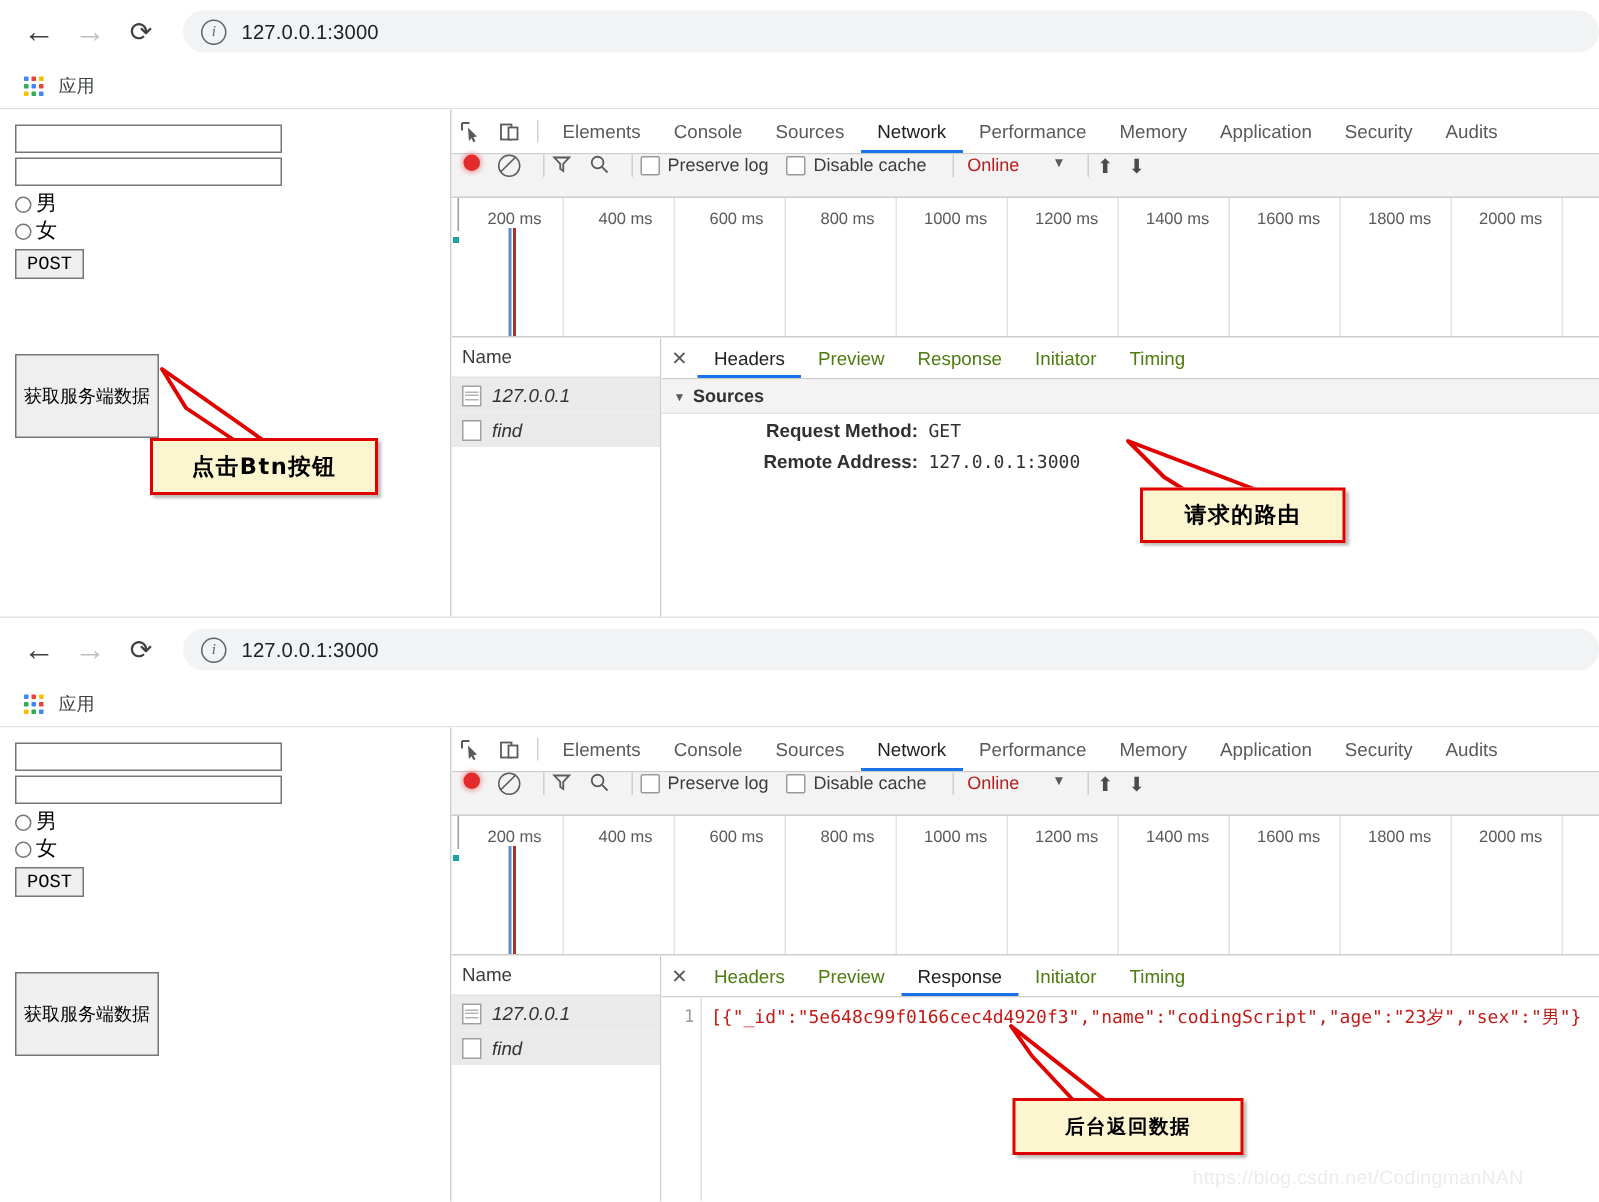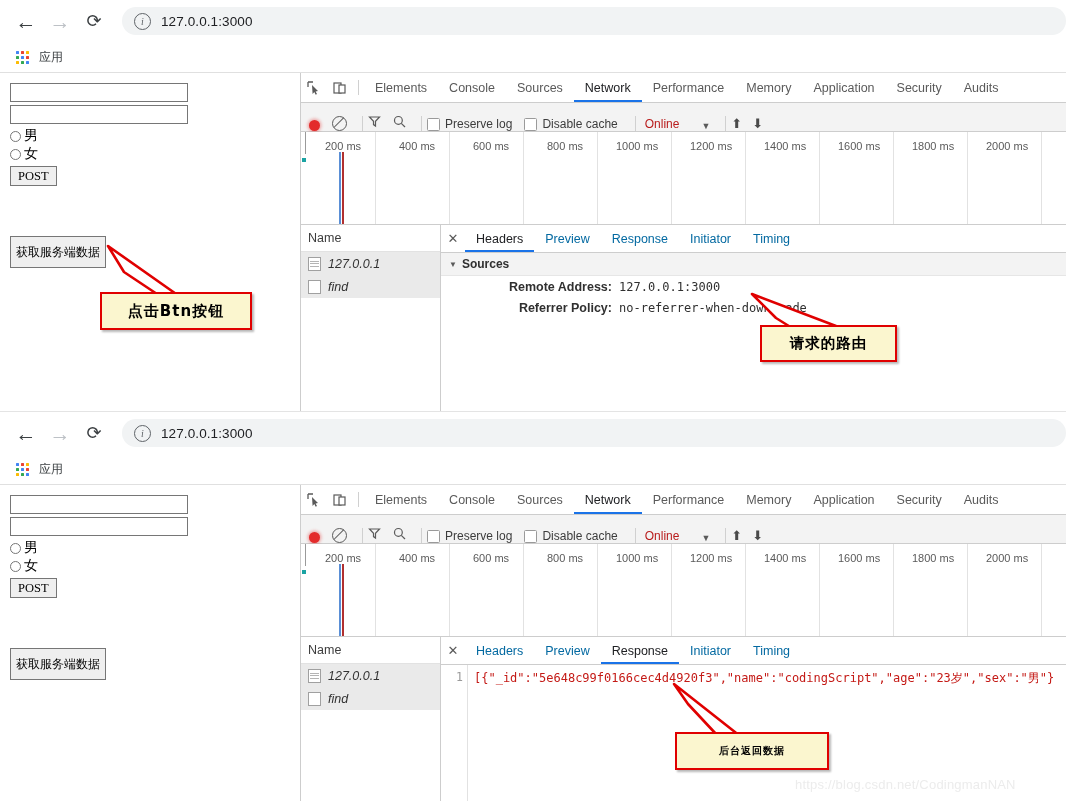--- a/index.html
+++ b/index.html
@@ -65,7 +65,7 @@
           box-sizing:border-box;white-space:nowrap;}
   .dt-tab.active{color:#202124;border-bottom:2px solid #1a73e8;}
 
-  .dt-toolbar2{height:28px;display:flex;align-items:flex-end;border-bottom:1px solid #cdcdcd;
+  .dt-toolbar2{height:28px;display:flex;align-items:flex-start;border-bottom:1px solid #cdcdcd;
                background:#f3f3f3;flex:0 0 auto;padding-left:8px;}
   .rec-dot{width:11px;height:11px;border-radius:50%;background:#e32b2b;
            box-shadow:0 0 3px 1.5px rgba(227,43,43,.35);margin-right:12px;}

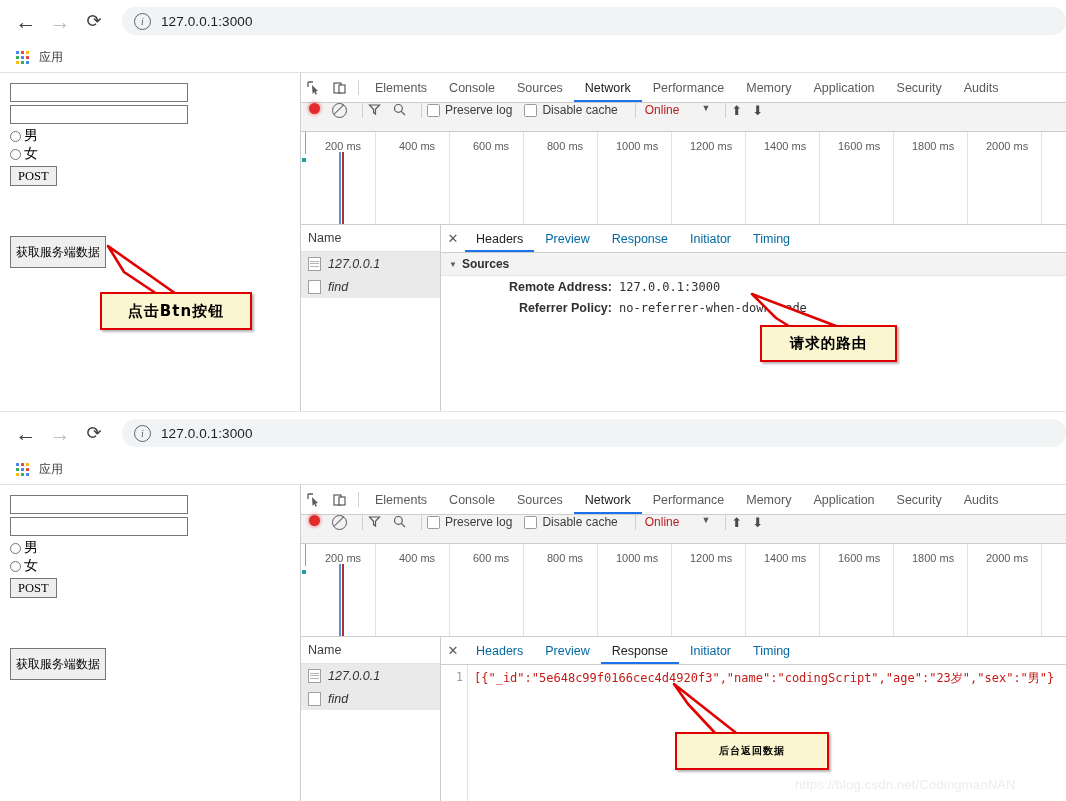--- a/index.html
+++ b/index.html
@@ -49,7 +49,7 @@
   .radiolabel{font-size:14px;color:#000;font-family:"DejaVu Sans",sans-serif;}
   .btn{margin-top:3px;display:inline-block;background:#efefef;border:1px solid #767676;
        padding:1px 7px;font-size:12.5px;color:#000;line-height:16px;
-       font-family:Liberation Serif, serif;}
+       font-family:Liberation Mono, monospace;}
   .btn-cn{font-family:"DejaVu Sans",sans-serif;font-size:12px;padding:7px 5px;}
   .getbtn-wrap{position:absolute;left:10px;}
 

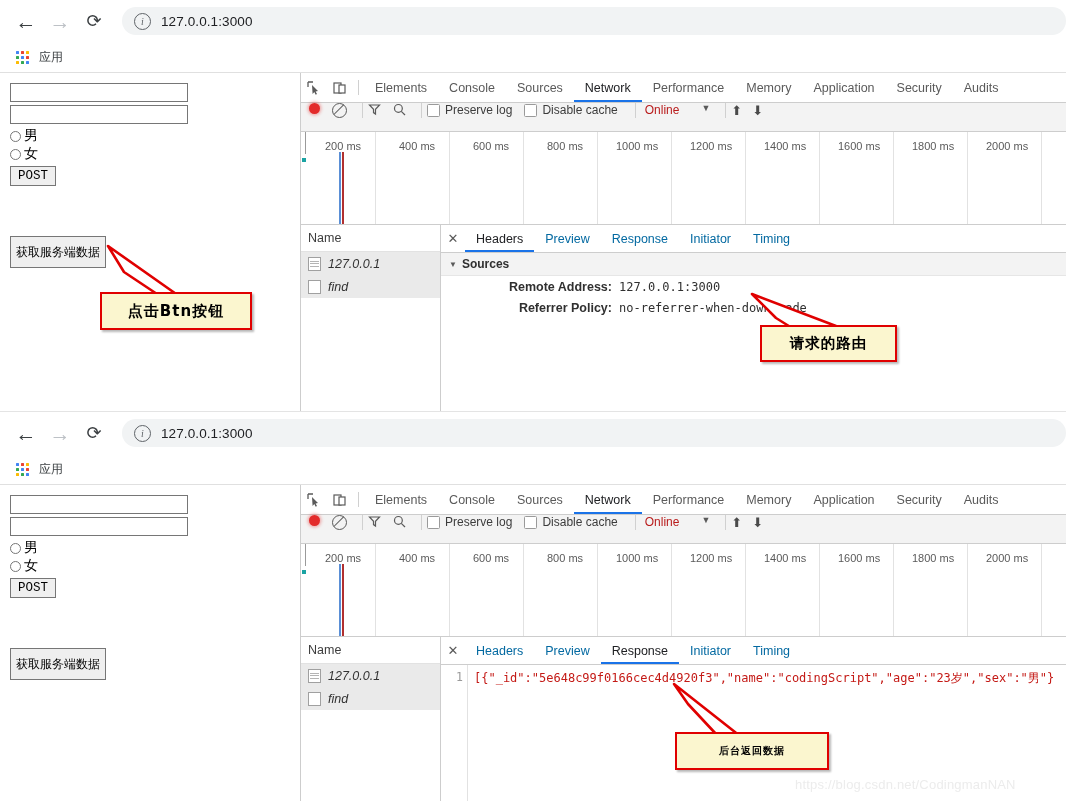--- a/index.html
+++ b/index.html
@@ -108,7 +108,7 @@
   .detail{flex:1;display:flex;flex-direction:column;min-width:0;background:#fff;}
   .detail-tabbar{height:27px;display:flex;align-items:center;border-bottom:1px solid #cdcdcd;background:#fff;}
   .xclose{width:24px;text-align:center;color:#5a5a5a;font-size:13px;}
-  .d-tab{padding:0 11px;height:26px;line-height:26px;font-size:12.5px;color:#0369a1;box-sizing:border-box;}
+  .d-tab{padding:0 11px;height:26px;line-height:26px;font-size:12.5px;color:#4d7c0f;box-sizing:border-box;}
   .d-tab.active{color:#202124;border-bottom:2px solid #1a73e8;}
 
   .general-hdr{height:22px;display:flex;align-items:center;background:#f3f3f3;

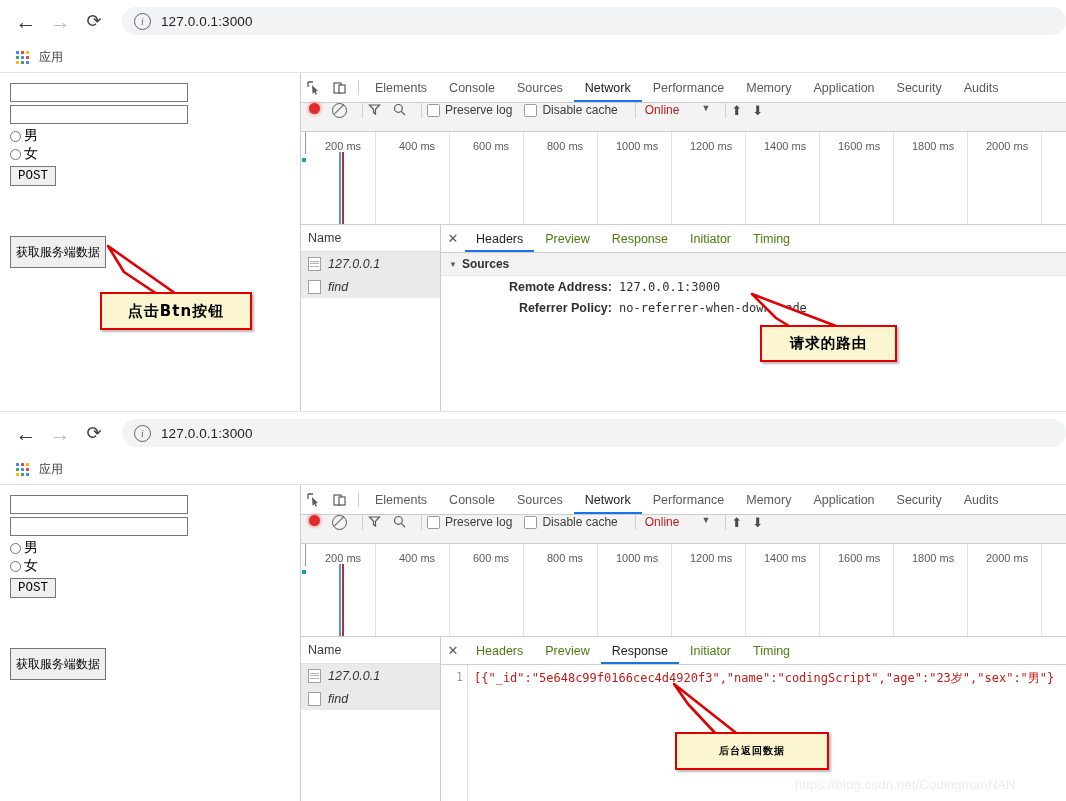--- a/index.html
+++ b/index.html
@@ -50,7 +50,7 @@
   .btn{margin-top:3px;display:inline-block;background:#efefef;border:1px solid #767676;
        padding:1px 7px;font-size:12.5px;color:#000;line-height:16px;
        font-family:Liberation Mono, monospace;}
-  .btn-cn{font-family:"DejaVu Sans",sans-serif;font-size:12px;padding:7px 5px;}
+  .btn-cn{font-family:"DejaVu Sans",sans-serif;font-size:12px;padding:19px 5px;}
   .getbtn-wrap{position:absolute;left:10px;}
 
   

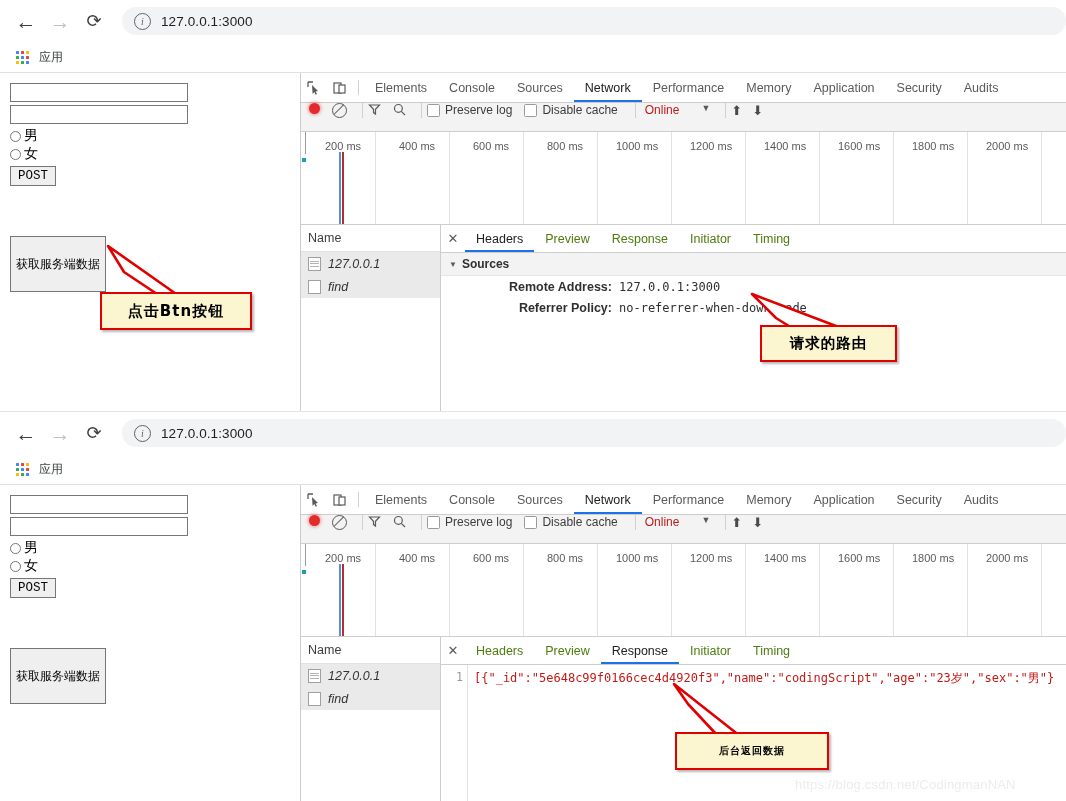--- a/index.html
+++ b/index.html
@@ -312,6 +312,10 @@
 
           <div class="kv">
             <div class="kv-row">
+              <span class="kv-k">Request Method:</span>
+              <span class="kv-v">GET</span>
+            </div>
+            <div class="kv-row">
               <span class="kv-k">Remote Address:</span>
               <span class="kv-v">127.0.0.1:3000</span>
             </div>

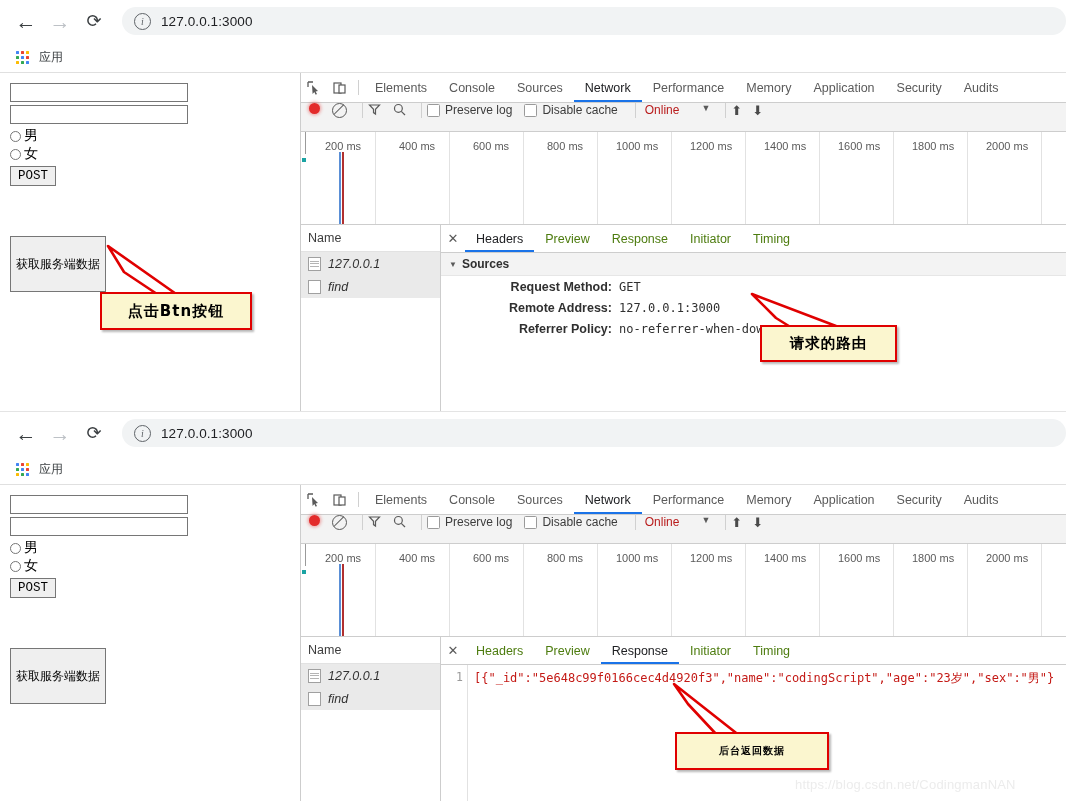--- a/index.html
+++ b/index.html
@@ -319,10 +319,6 @@
               <span class="kv-k">Remote Address:</span>
               <span class="kv-v">127.0.0.1:3000</span>
             </div>
-            <div class="kv-row">
-              <span class="kv-k">Referrer Policy:</span>
-              <span class="kv-v">no-referrer-when-downgrade</span>
-            </div>
           </div>
         </div>
       </div>

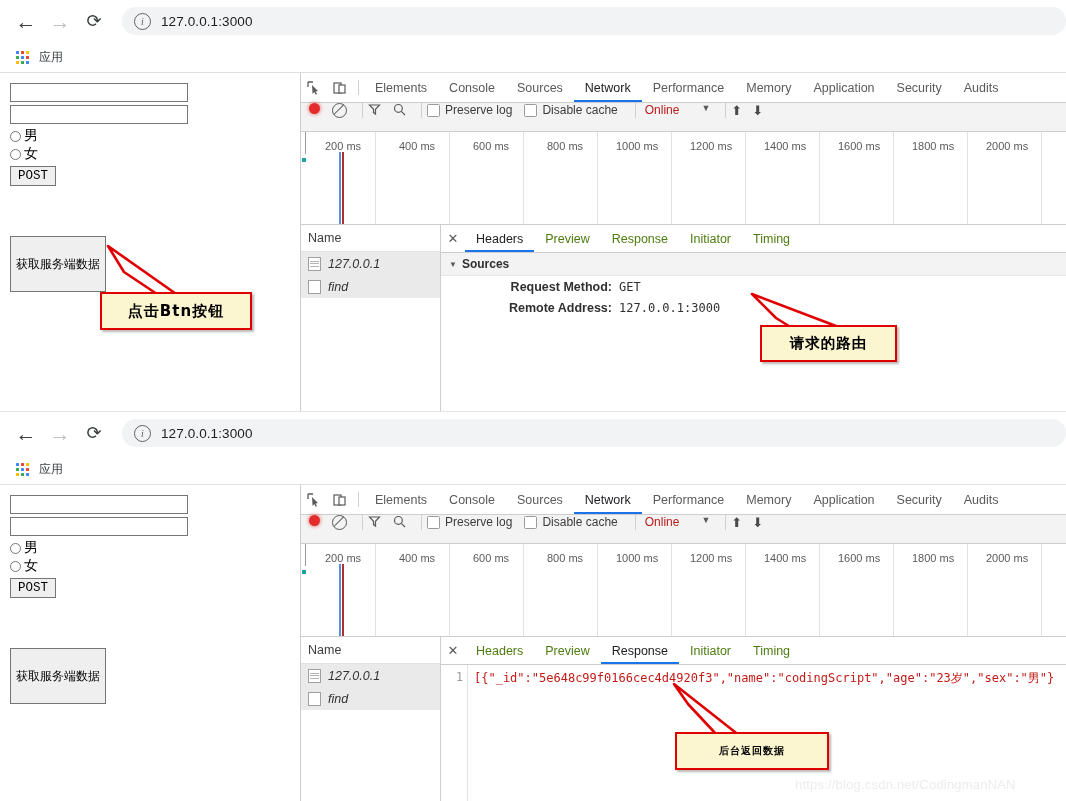--- a/index.html
+++ b/index.html
@@ -135,7 +135,7 @@
            display:flex;align-items:center;justify-content:center;}
   .callout.c1{left:100px;top:292px;width:148px;height:34px;font-size:15px;letter-spacing:1px;}
   .callout.c2{left:760px;top:325px;width:133px;height:33px;font-size:14.5px;letter-spacing:1px;}
-  .callout.c3{left:675px;top:732px;width:150px;height:34px;font-size:10px;letter-spacing:1px;}
+  .callout.c3{left:675px;top:732px;width:150px;height:34px;font-size:13px;letter-spacing:1px;}
   .ptr{position:absolute;pointer-events:none;}
 
   .watermark{position:absolute;left:795px;top:777px;font-size:13px;color:#ececec;

